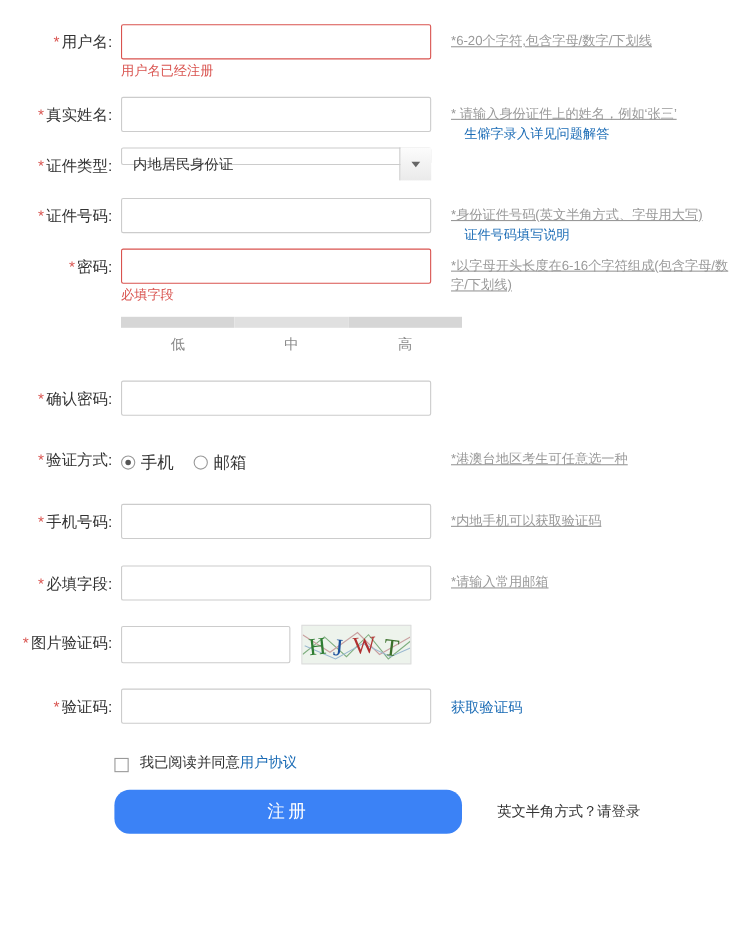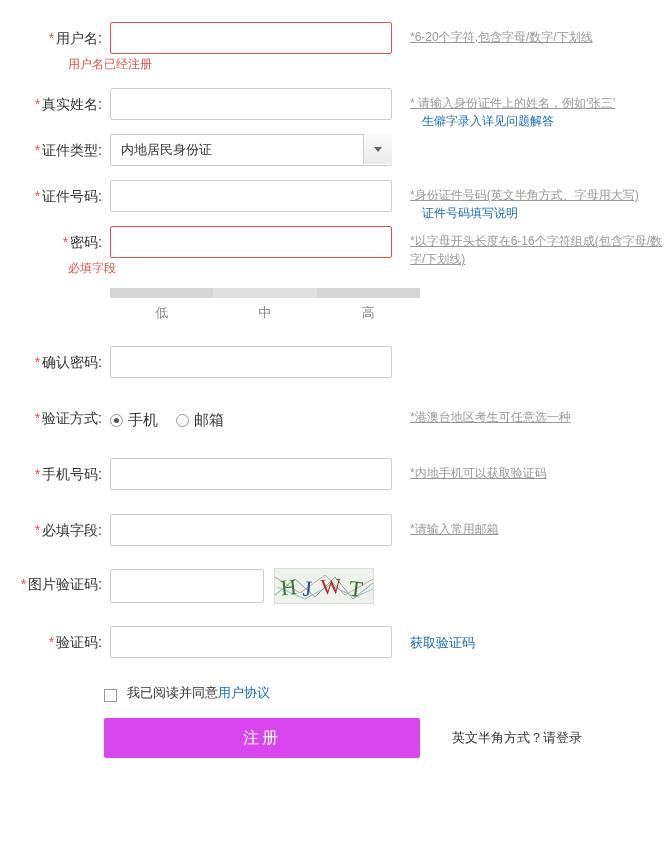--- a/index.html
+++ b/index.html
@@ -117,7 +117,7 @@
   .errmsg {
     color: #d9534f;
     font-size: 12px;
-    padding-left: 68px;
+    padding-left: 110px;
     line-height: 20px;
     height: 20px;
   }

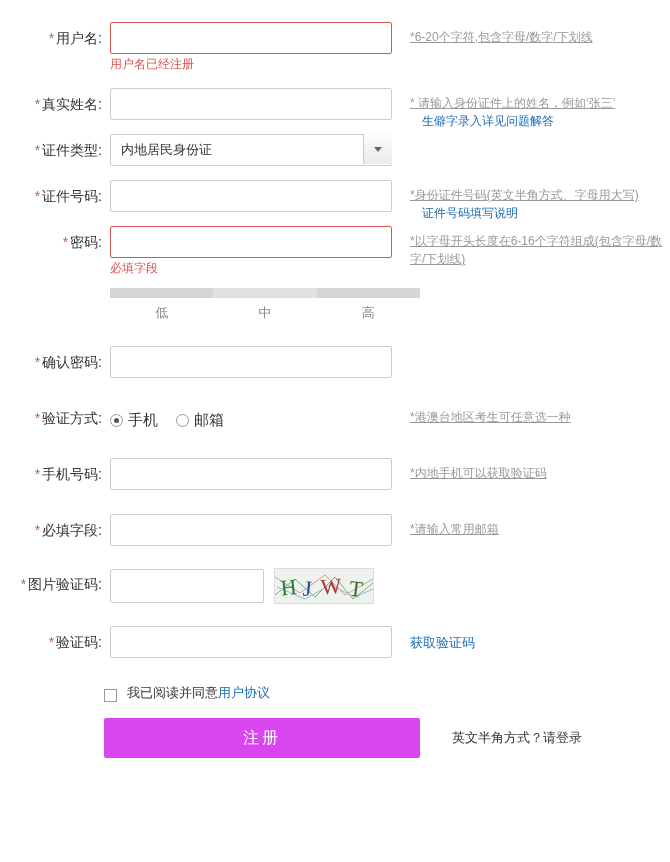--- a/index.html
+++ b/index.html
@@ -69,7 +69,7 @@
   }
   .select-box {
     width: 282px;
-    height: 32px;
+    height: 16px;
     box-sizing: border-box;
     border: 1px solid #cccccc;
     background: #fff;

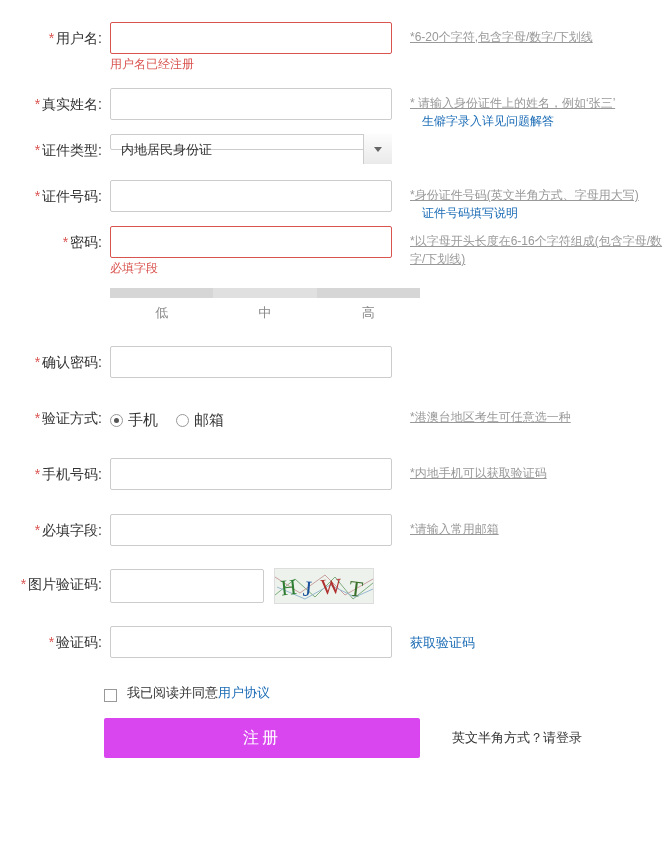--- a/index.html
+++ b/index.html
@@ -238,14 +238,14 @@
   .submit-btn {
     width: 316px;
     height: 40px;
-    background: #d946ef;
+    background: #3b82f6;
     border: none;
     color: #ffffff;
     font-size: 16px;
     font-family: "Liberation Sans", sans-serif;
     letter-spacing: 3px;
     cursor: pointer;
-    border-radius: 2px;
+    border-radius: 14px;
   }
   .login-note {
     margin-left: 32px;

